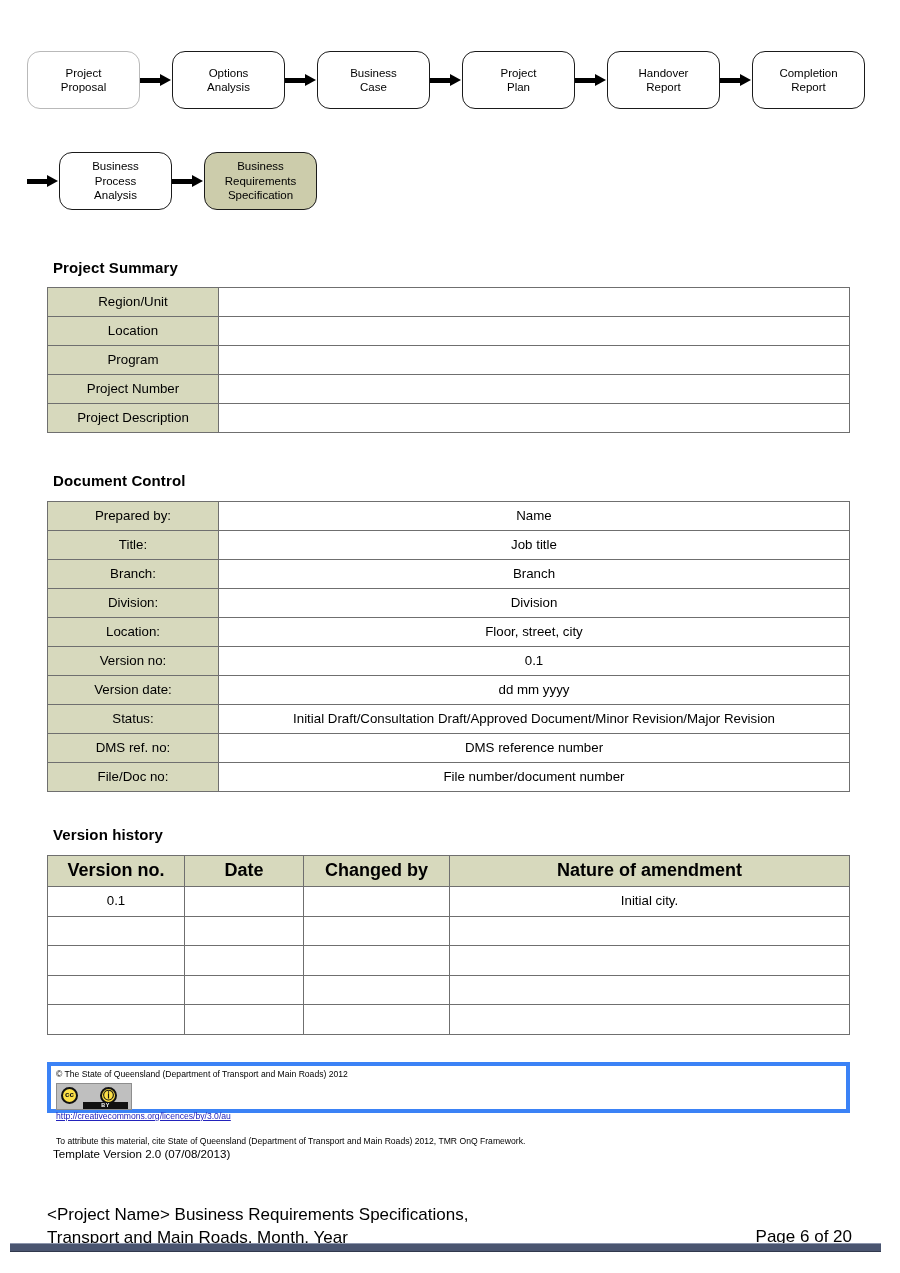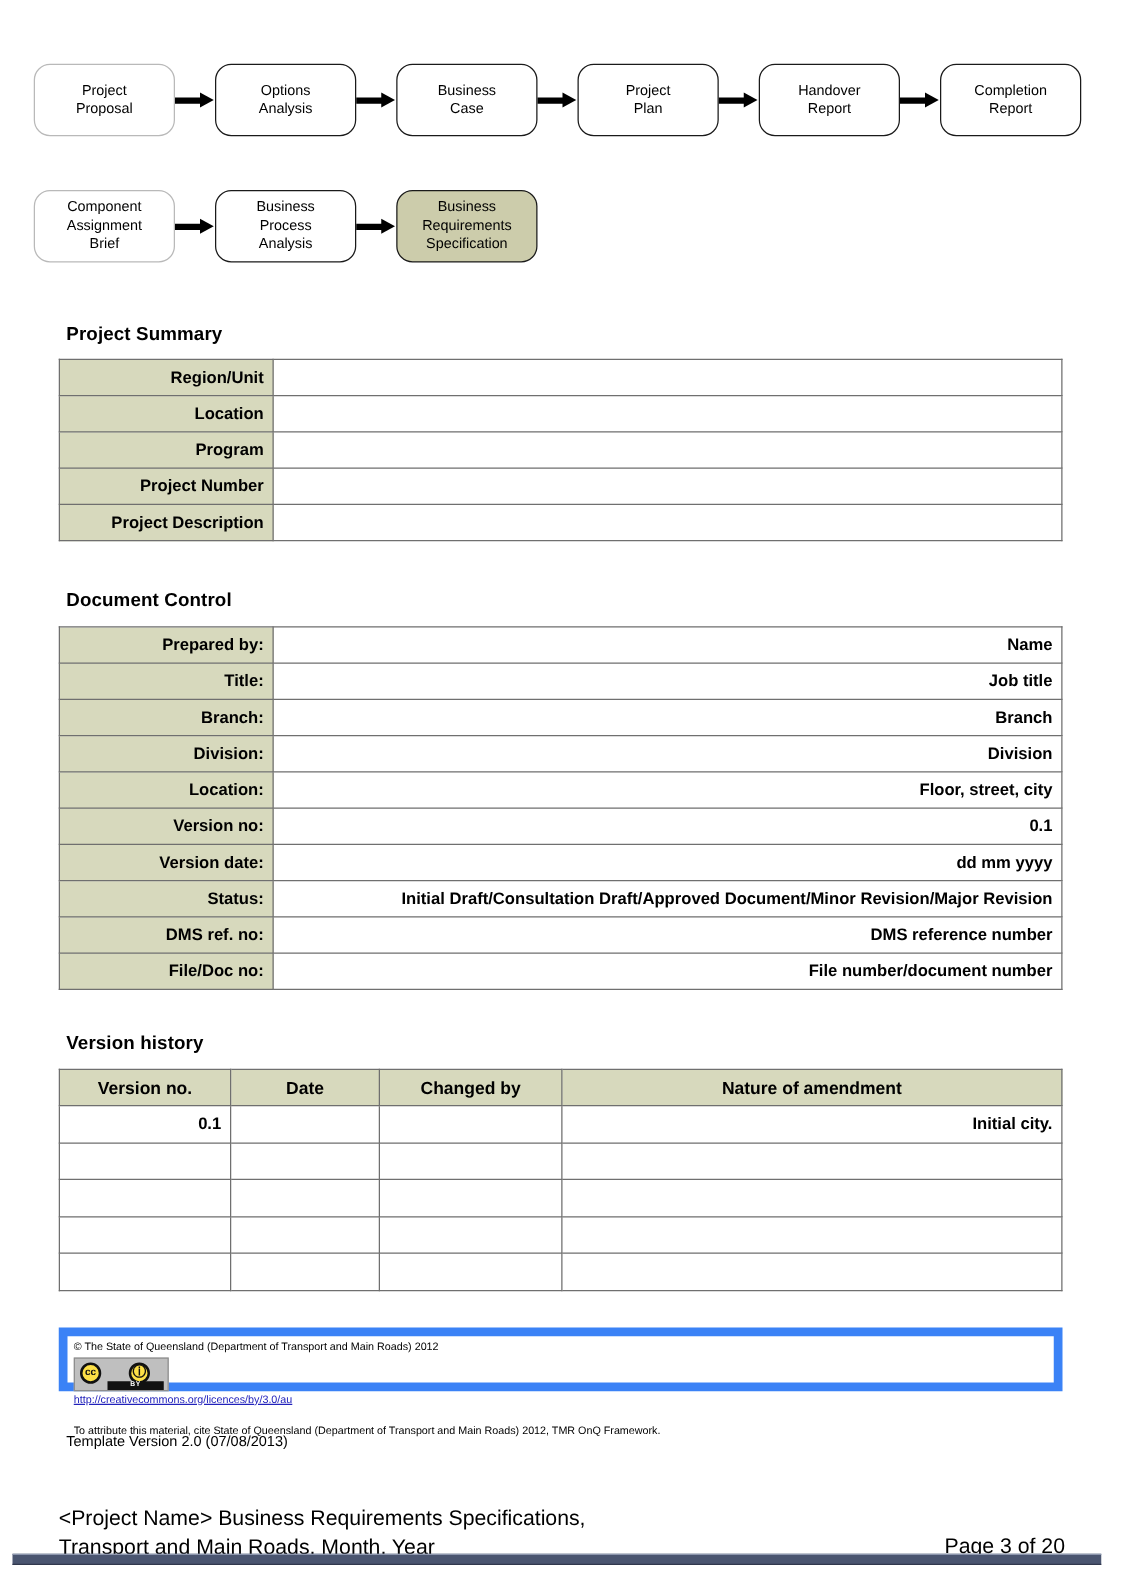--- a/index.html
+++ b/index.html
@@ -277,9 +277,6 @@
     </div>
 
     <div class="flow-row flow-row-2">
-      <div class="node pale">
-        <span class="node-label">Component<br>Assignment<br>Brief</span>
-      </div>
       <div class="arrow">
           <span class="shaft"></span>
           <span class="head"></span>

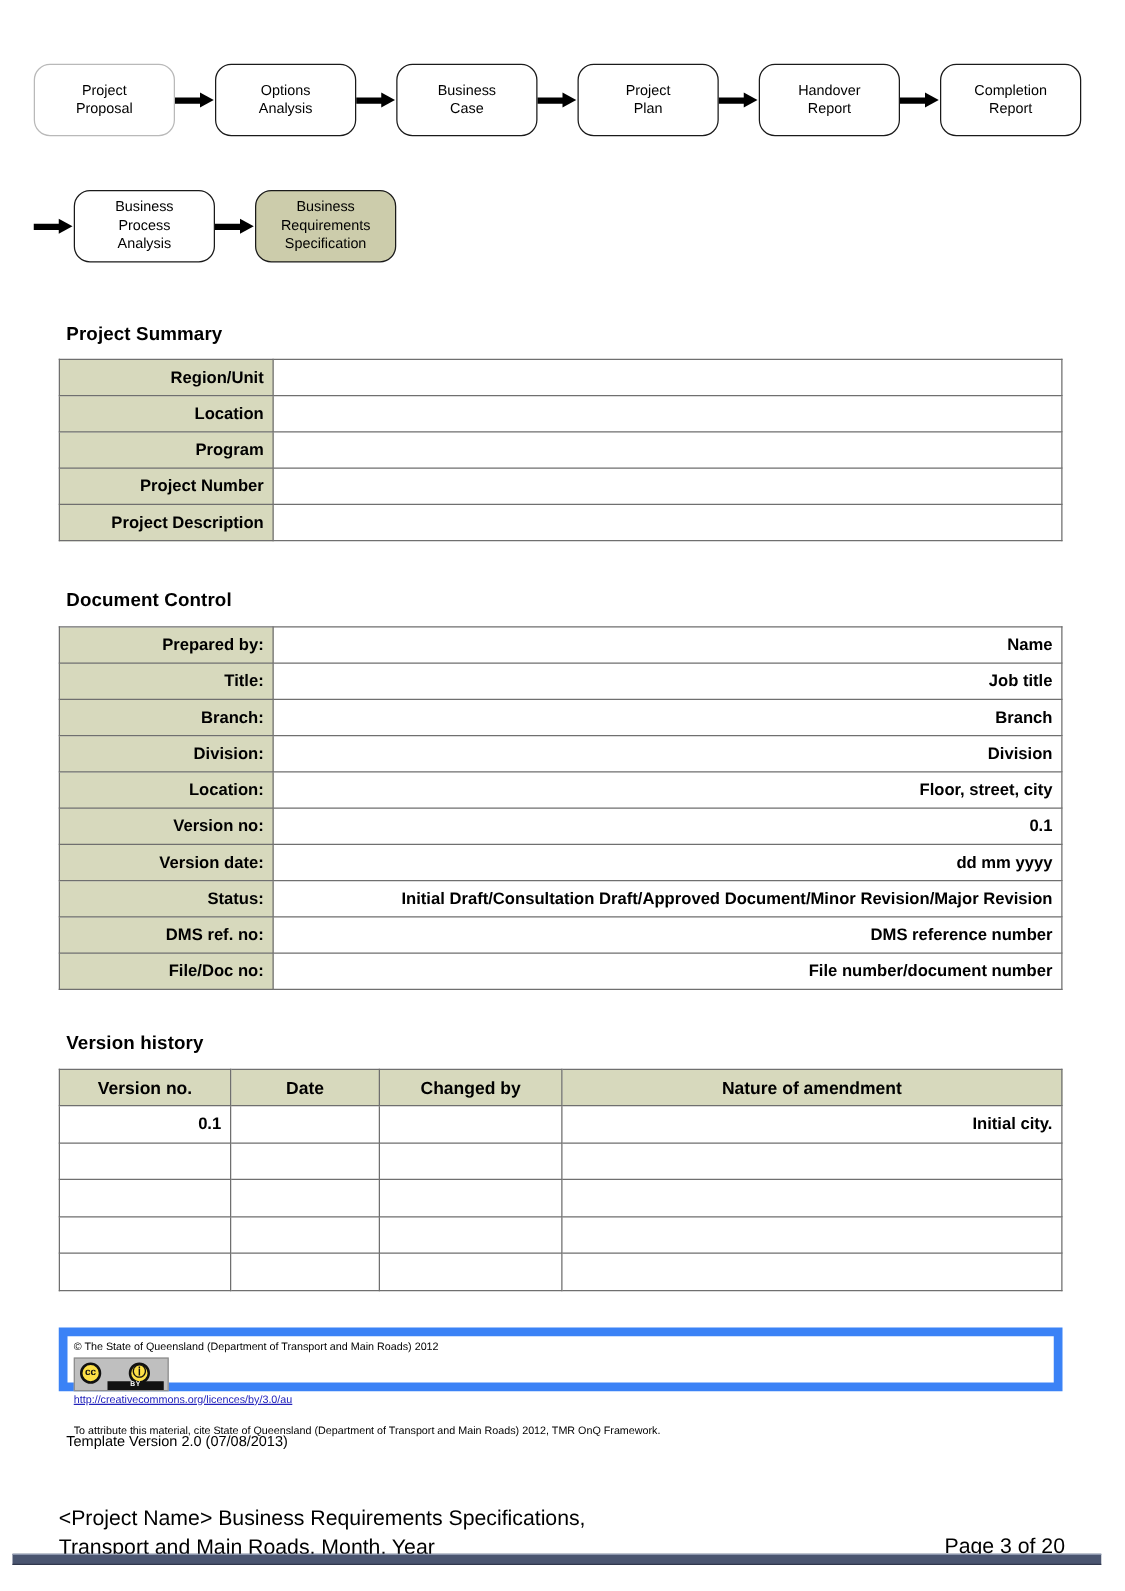--- a/index.html
+++ b/index.html
@@ -102,8 +102,8 @@
     border: 1px solid #6f6f6f;
     padding: 4px 7px 5px 7px;
     vertical-align: middle;
-    font-weight: bold;
-    text-align: right;
+    font-weight: normal;
+    text-align: center;
     background: #ffffff;
   }
   table.doc td.label {

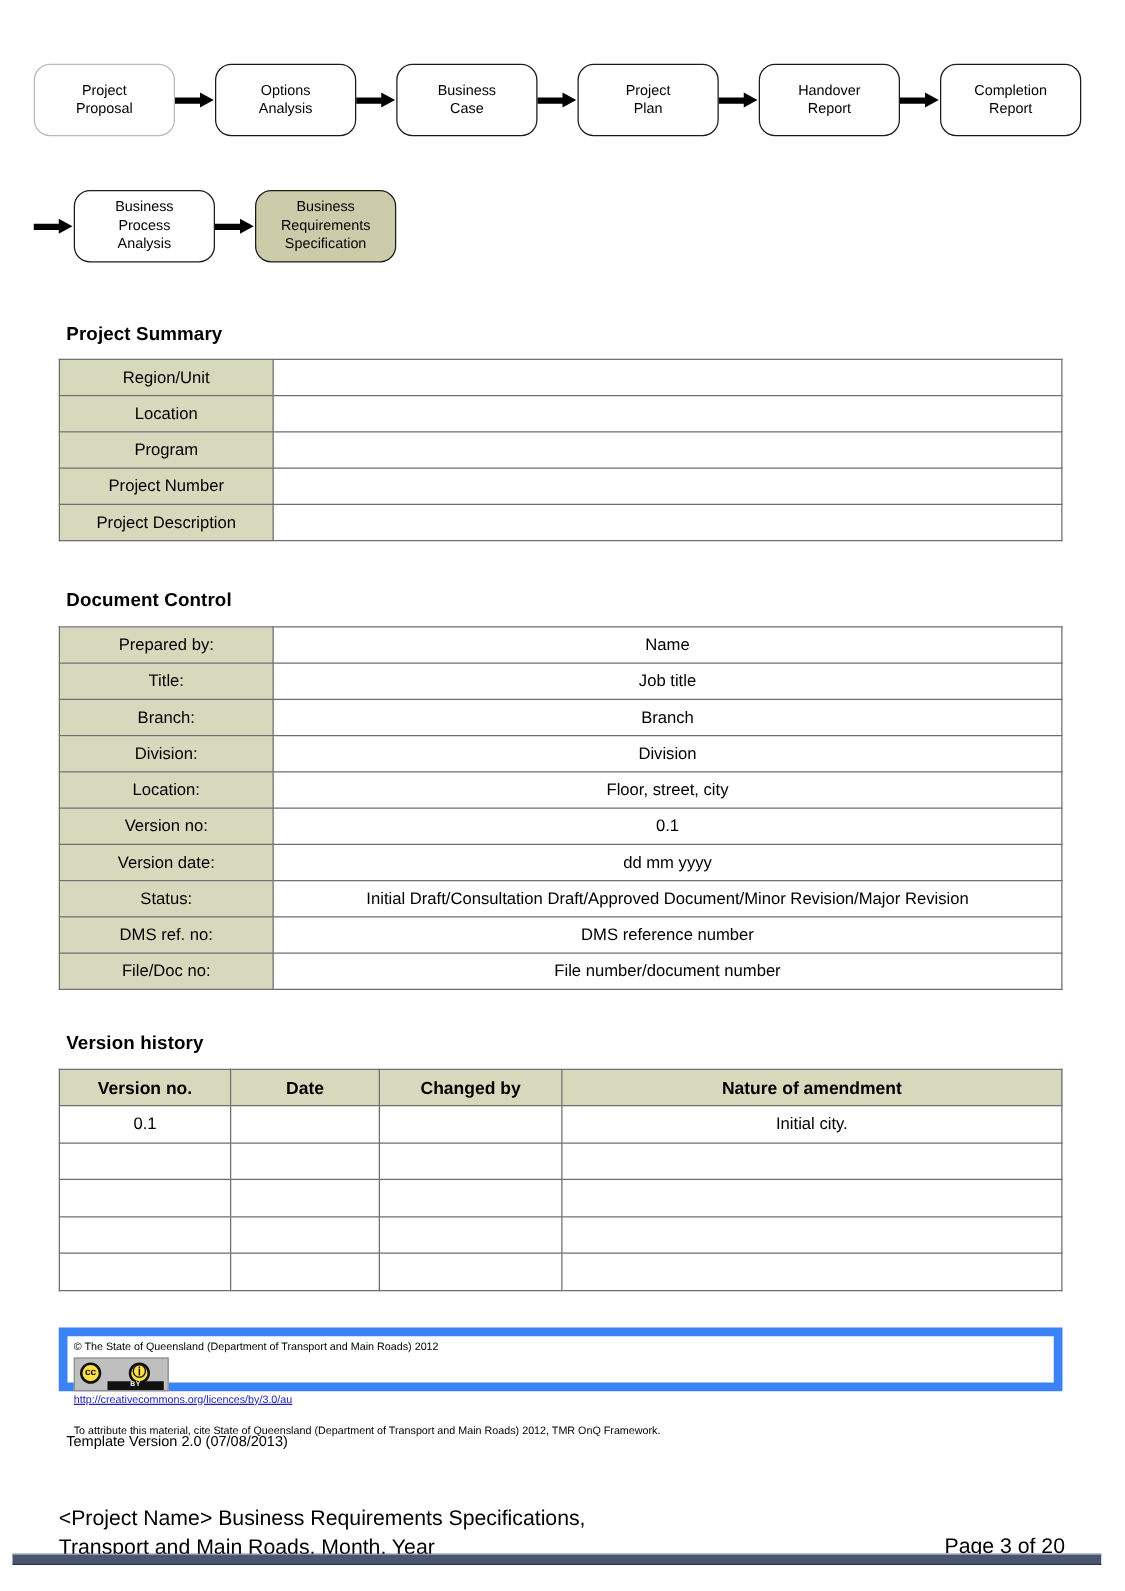--- a/index.html
+++ b/index.html
@@ -128,7 +128,7 @@
     background: #d7d9bd;
     font-weight: bold;
     text-align: center;
-    font-size: 14px;
+    font-size: 18px;
   }
   #version-history-table tbody tr { height: 29.5px; }
 

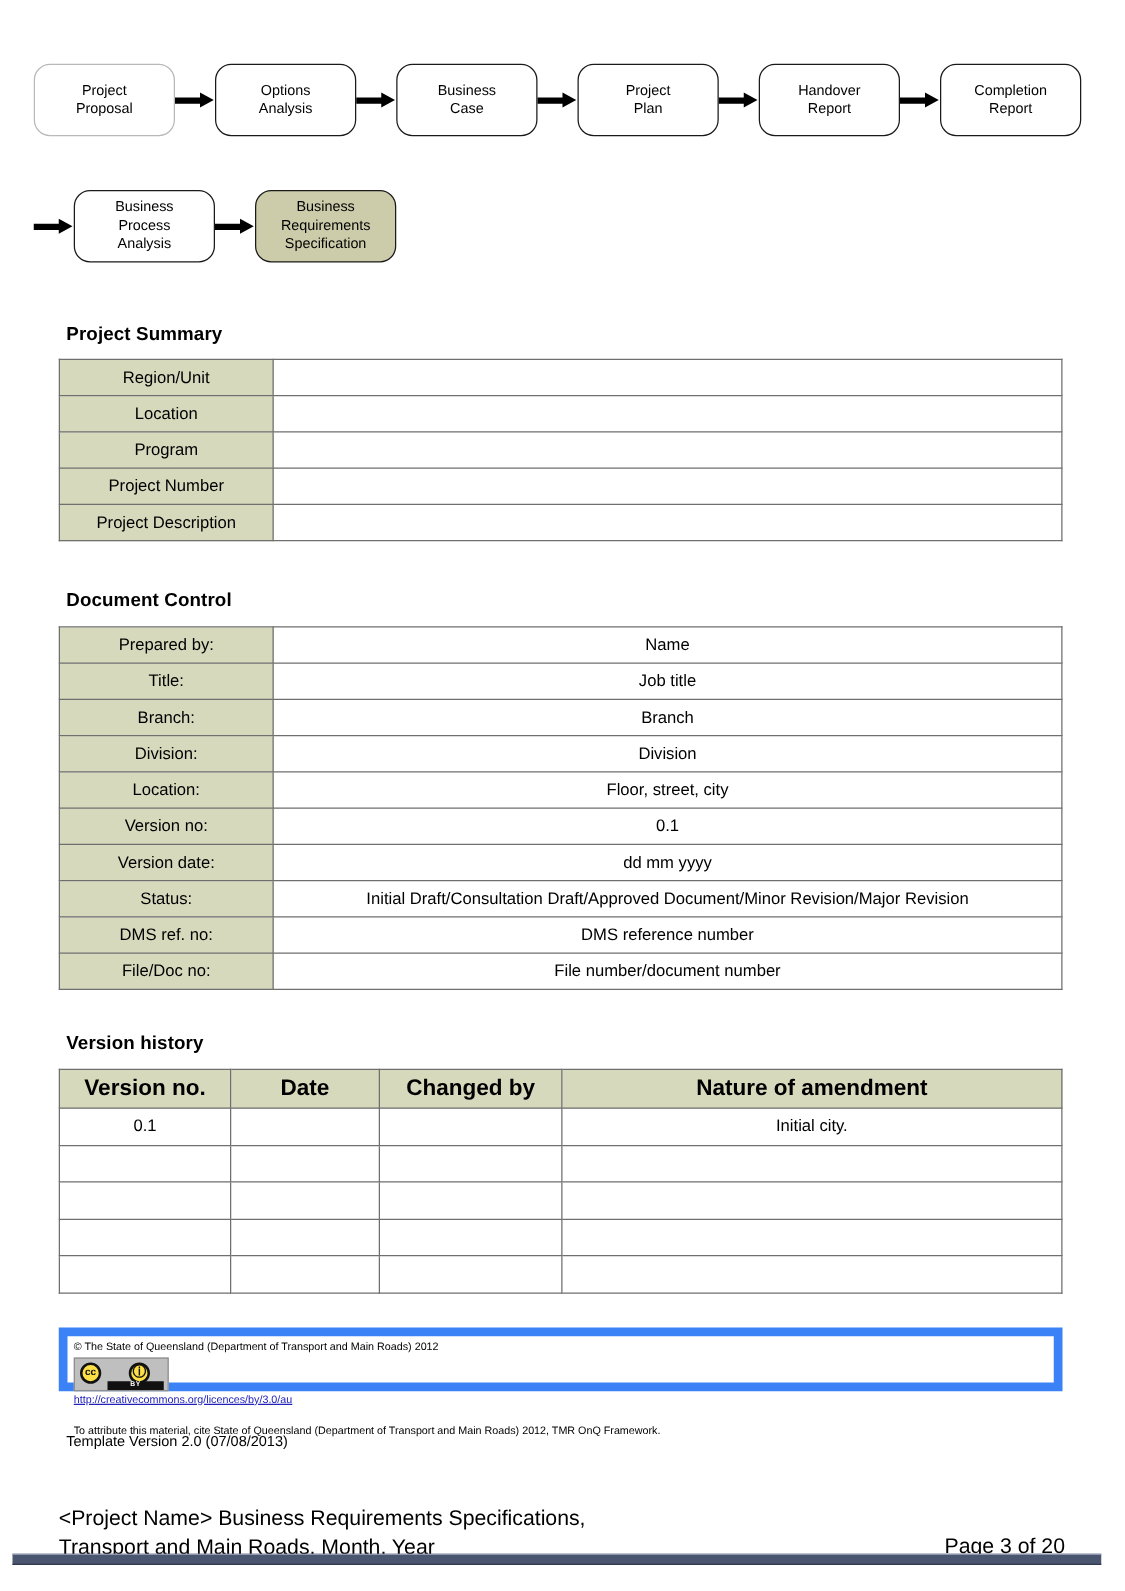--- a/index.html
+++ b/index.html
@@ -139,7 +139,7 @@
     top: 1062px;
     width: 803px;
     height: 51px;
-    border: 7px solid #3b82f6;
+    border: 4px solid #3b82f6;
     box-sizing: border-box;
     padding: 3px 5px 0 5px;
     font-size: 8.6px;

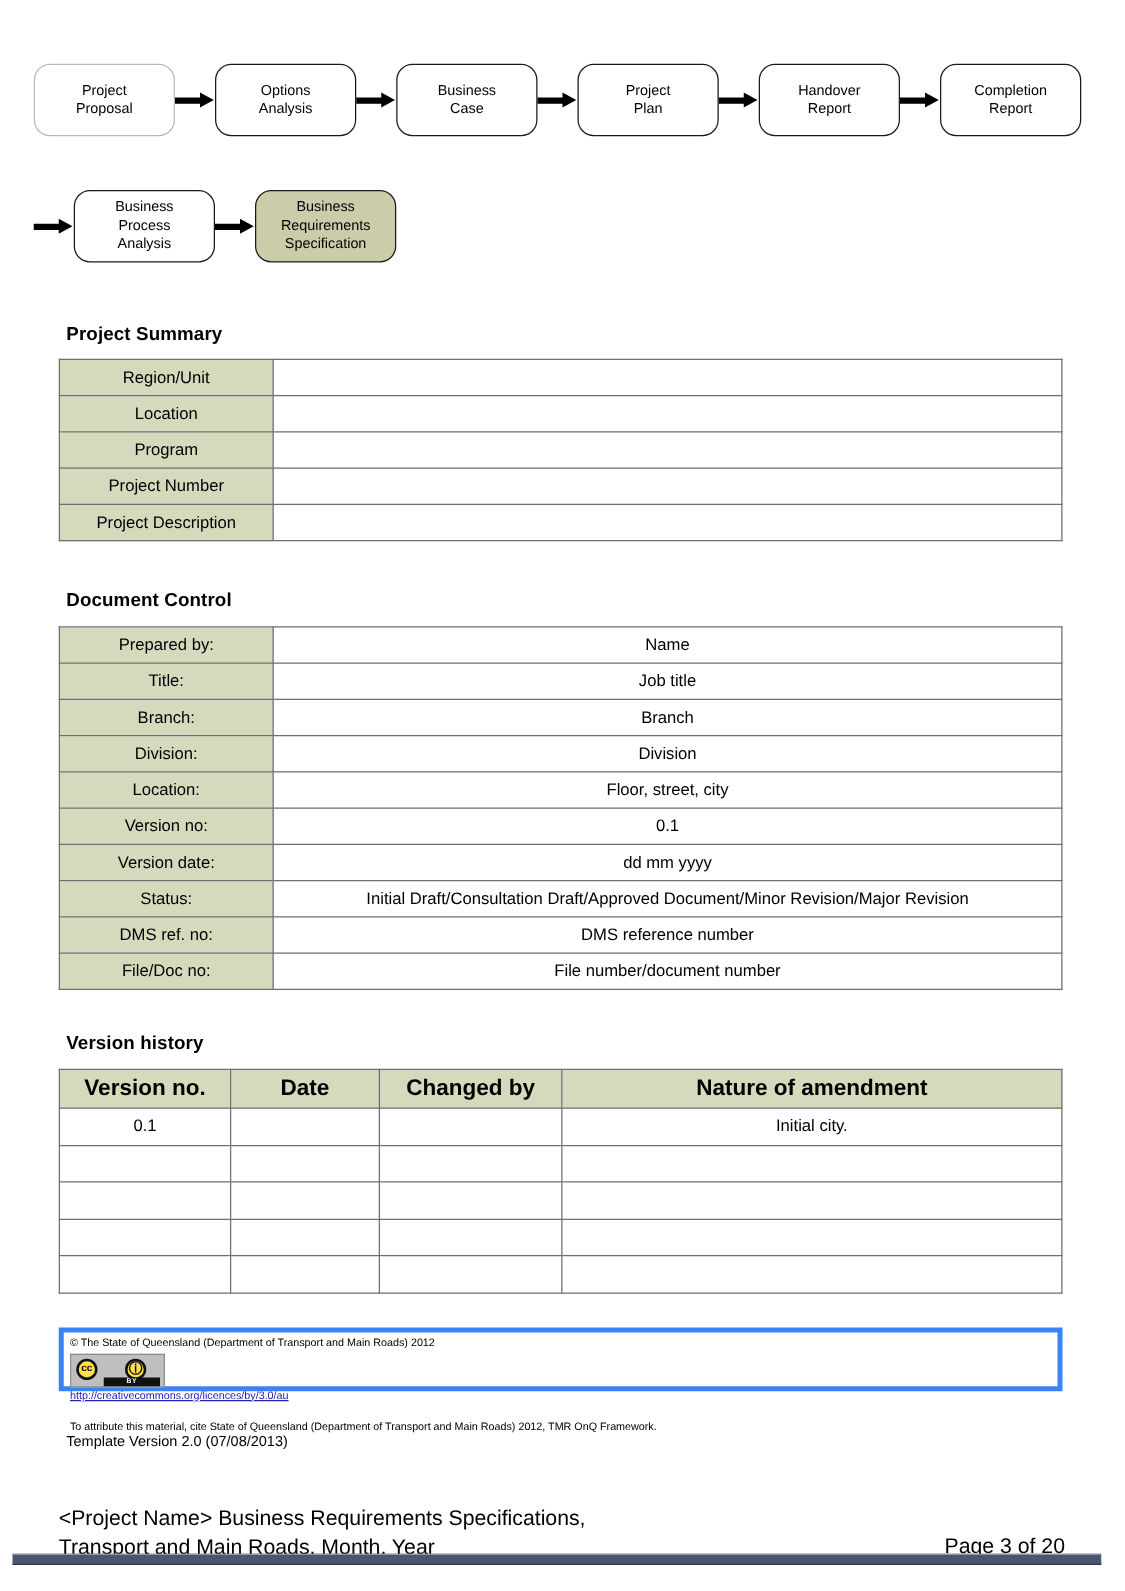--- a/index.html
+++ b/index.html
@@ -443,7 +443,7 @@
   <div class="footer">
     <div class="footer-left">&lt;Project Name&gt; Business Requirements Specifications,
 Transport and Main Roads, Month, Year</div>
-    <div class="footer-right">Page 3 of 20</div>
+    <div class="footer-right">Page 6 of 20</div>
   </div>
   <div class="footer-rule"></div>
 

